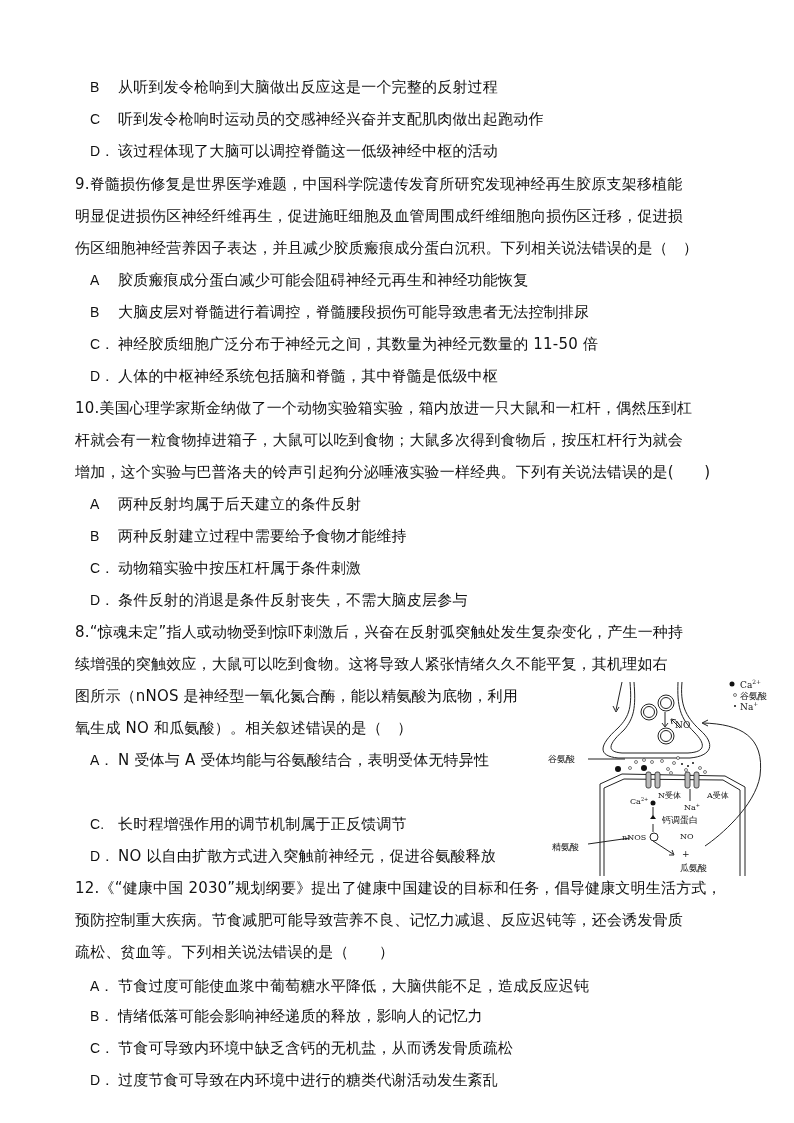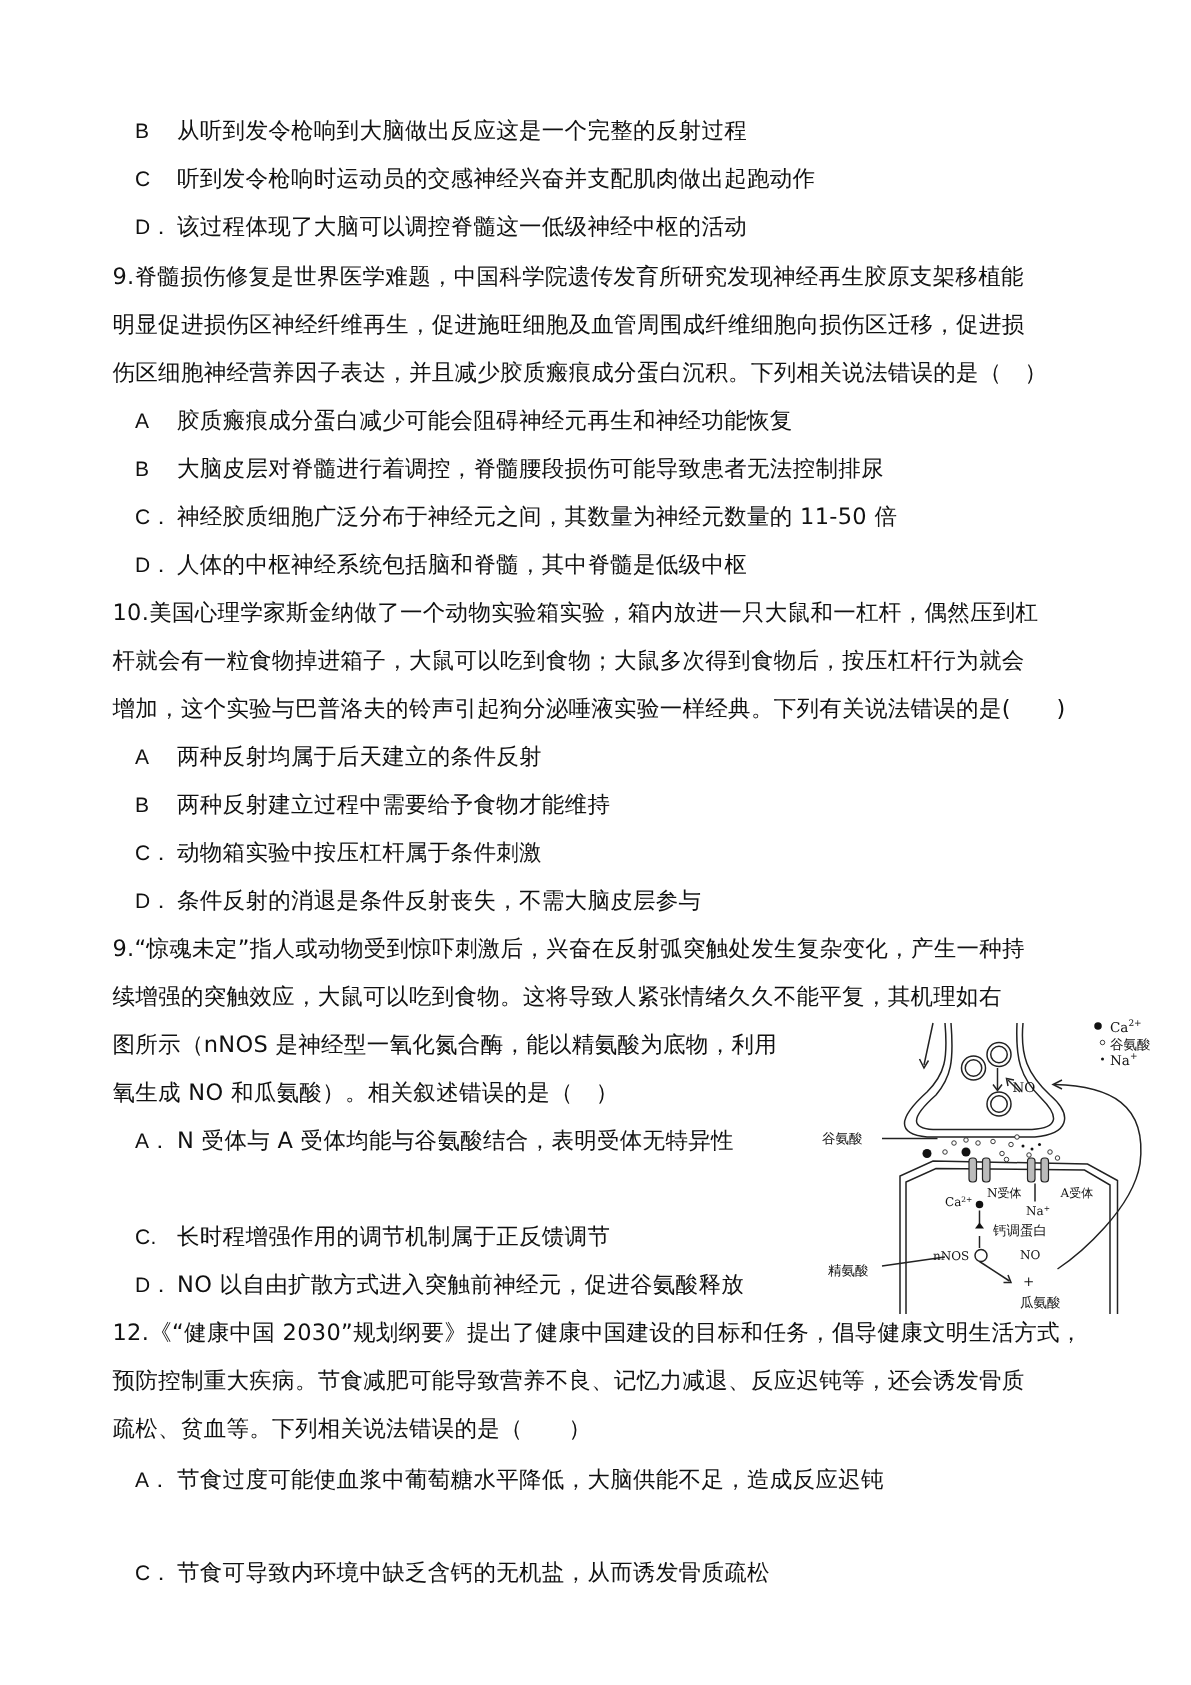--- a/index.html
+++ b/index.html
@@ -62,7 +62,7 @@
     <span class="lbl">D．</span><span class="txt">条件反射的消退是条件反射丧失，不需大脑皮层参与</span>
   </div>
 
-  <div class="line q" style="top:622px">9.“惊魂未定”指人或动物受到惊吓刺激后，兴奋在反射弧突触处发生复杂变化，产生一种持</div>
+  <div class="line q" style="top:622px">8.“惊魂未定”指人或动物受到惊吓刺激后，兴奋在反射弧突触处发生复杂变化，产生一种持</div>
   <div class="line q" style="top:654px">续增强的突触效应，大鼠可以吃到食物。这将导致人紧张情绪久久不能平复，其机理如右</div>
   <div class="line q" style="top:686px">图所示（nNOS 是神经型一氧化氮合酶，能以精氨酸为底物，利用</div>
   <div class="line q" style="top:718px">氧生成 NO 和瓜氨酸）。相关叙述错误的是（　）</div>

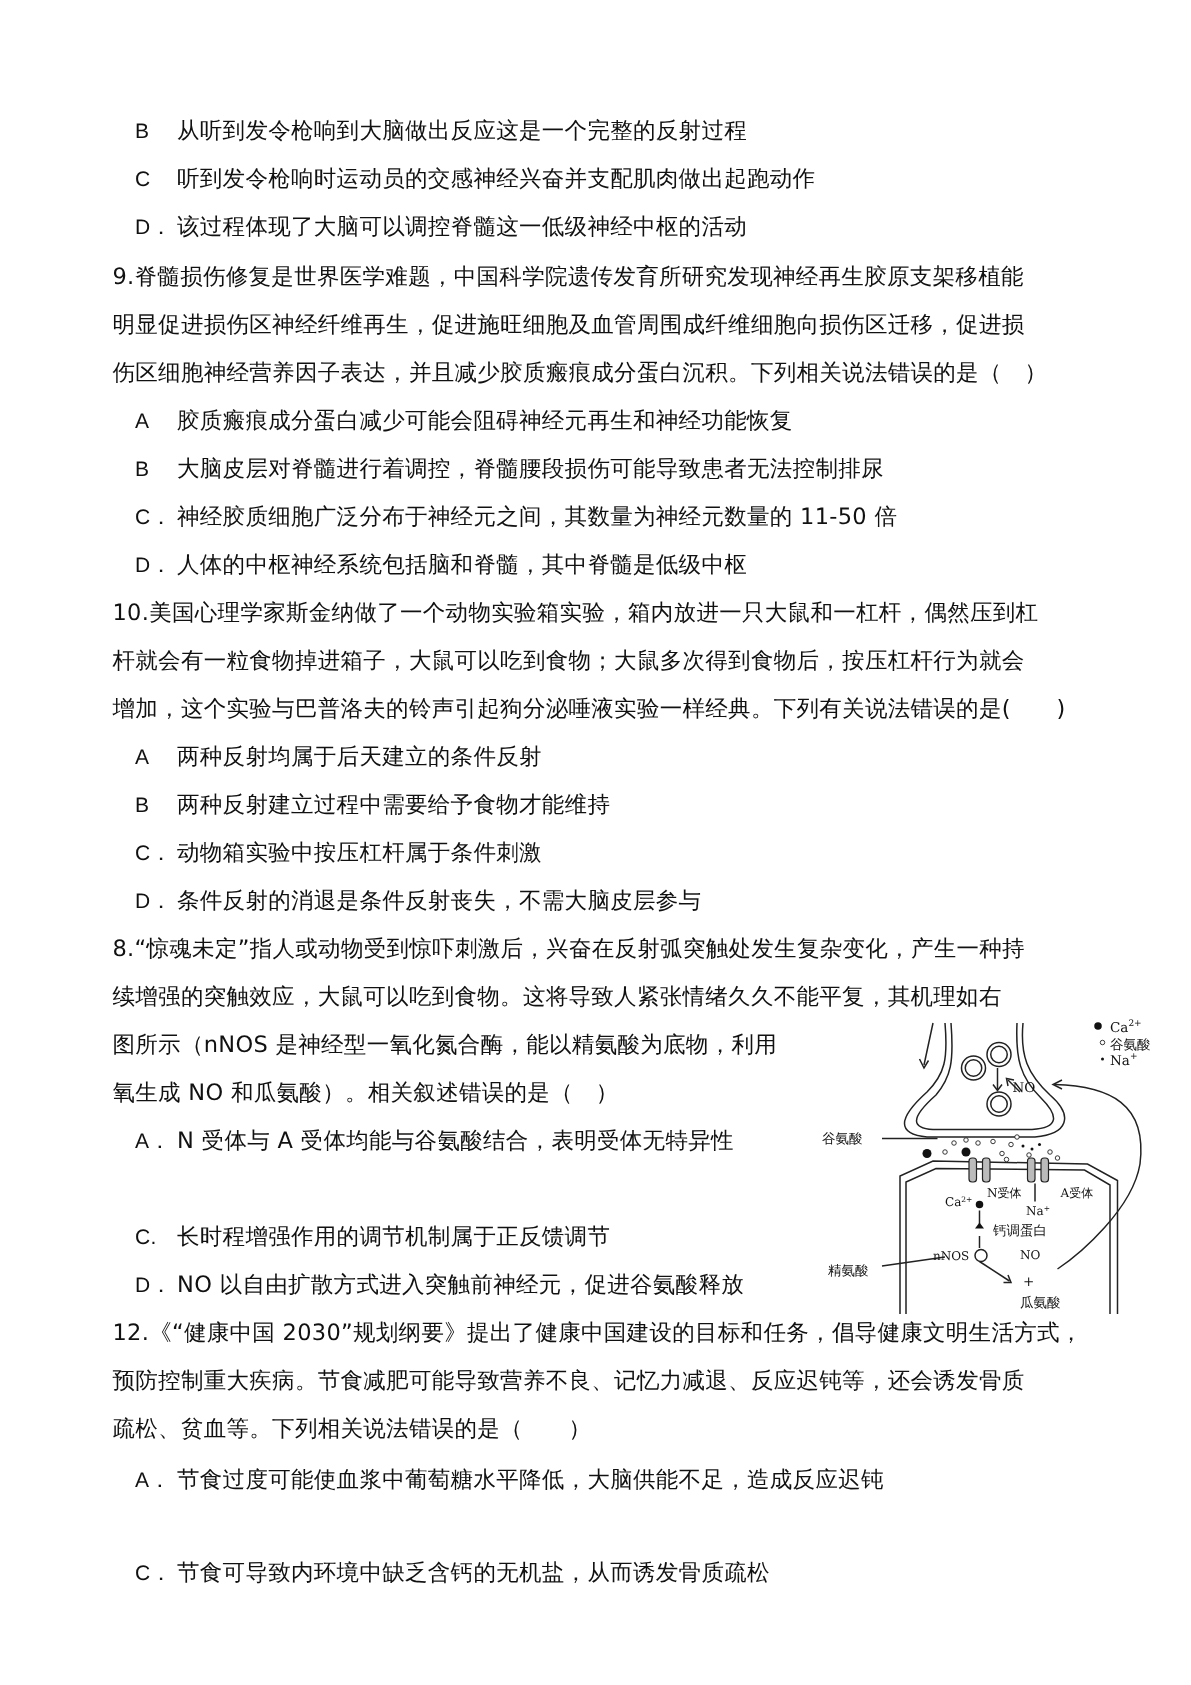--- a/index.html
+++ b/index.html
@@ -176,6 +176,9 @@
   <div class="line opt" style="top:976px">
     <span class="lbl">A．</span><span class="txt">节食过度可能使血浆中葡萄糖水平降低，大脑供能不足，造成反应迟钝</span>
   </div>
+  <div class="line opt" style="top:1006px">
+    <span class="lbl">B．</span><span class="txt">情绪低落可能会影响神经递质的释放，影响人的记忆力</span>
+  </div>
   <div class="line opt" style="top:1038px">
     <span class="lbl">C．</span><span class="txt">节食可导致内环境中缺乏含钙的无机盐，从而诱发骨质疏松</span>
   </div>

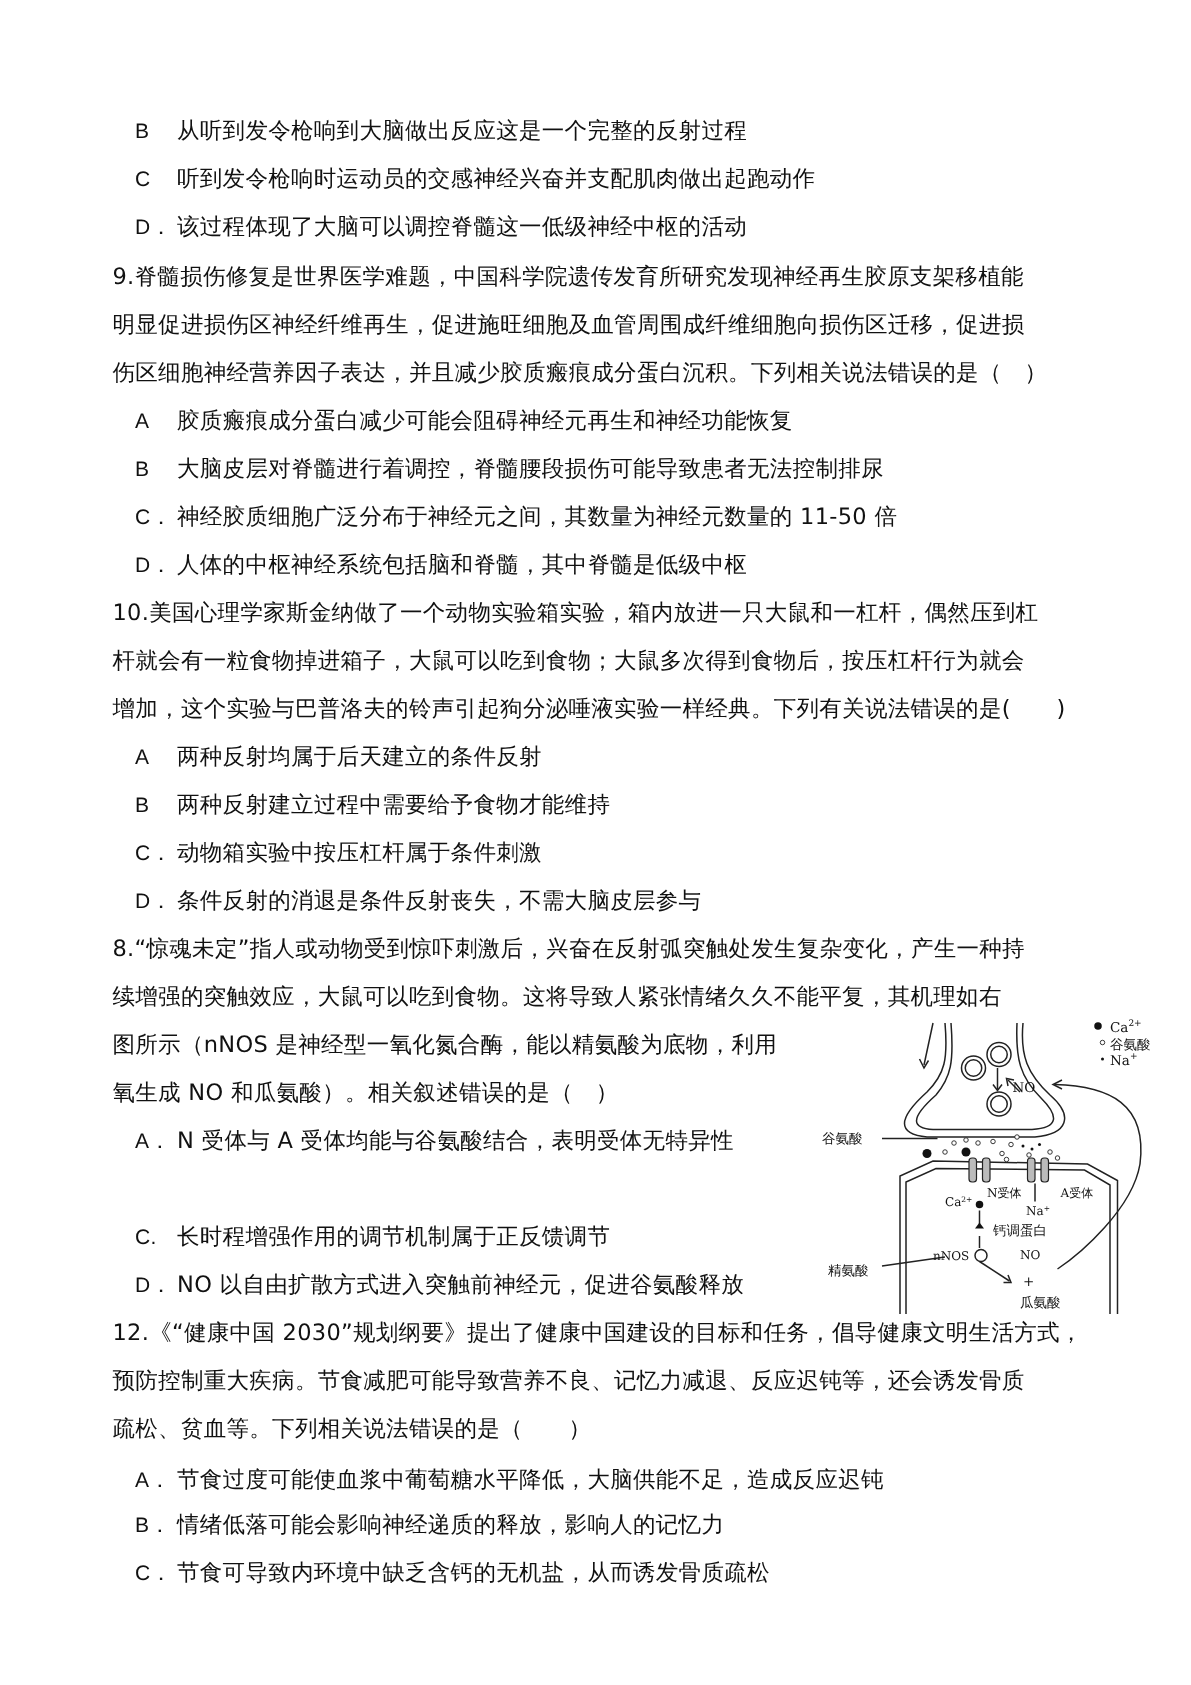--- a/index.html
+++ b/index.html
@@ -182,6 +182,9 @@
   <div class="line opt" style="top:1038px">
     <span class="lbl">C．</span><span class="txt">节食可导致内环境中缺乏含钙的无机盐，从而诱发骨质疏松</span>
   </div>
+  <div class="line opt" style="top:1070px">
+    <span class="lbl">D．</span><span class="txt">过度节食可导致在内环境中进行的糖类代谢活动发生紊乱</span>
+  </div>
 </div>
 
 </body></html>

